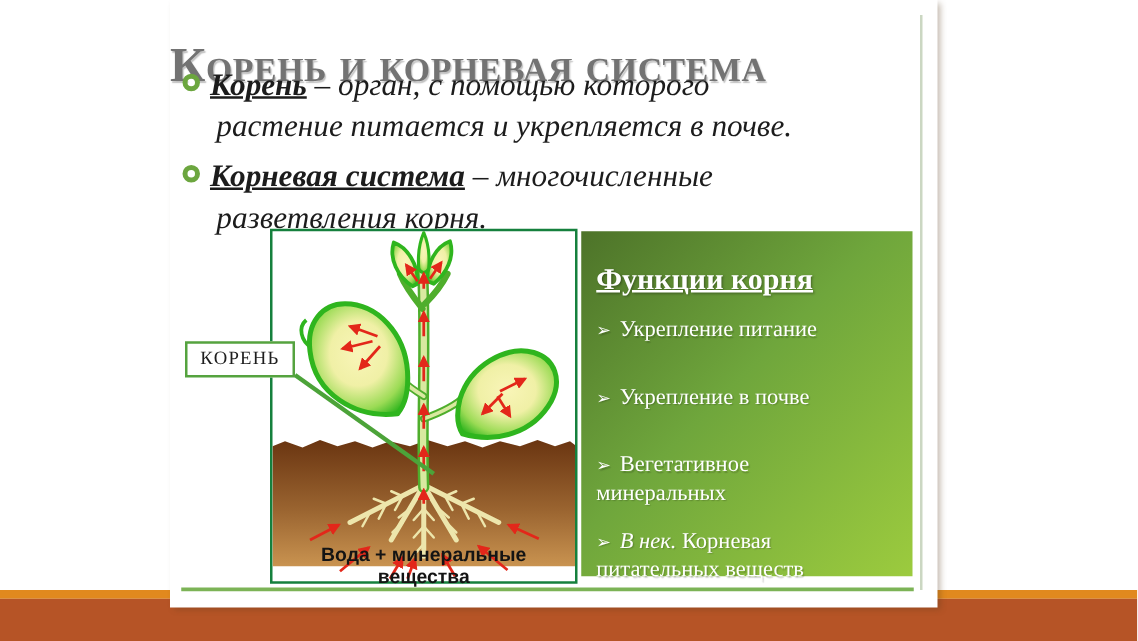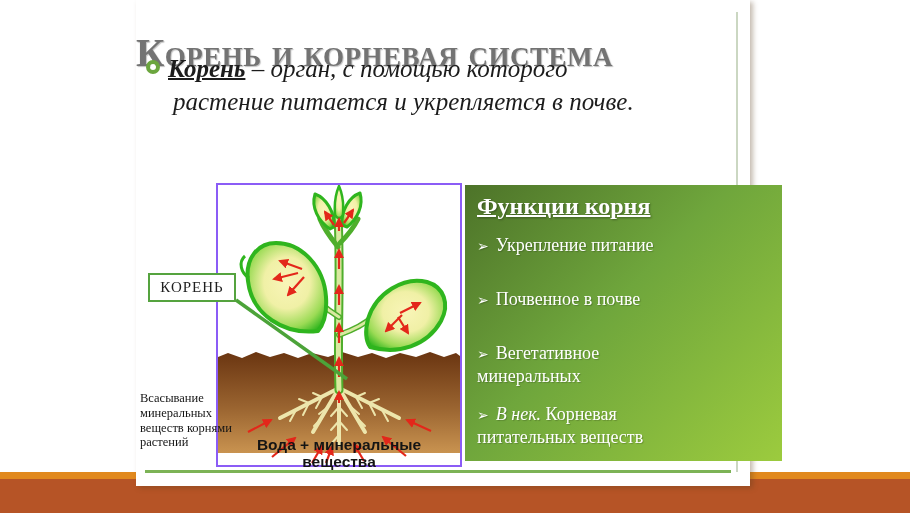--- a/index.html
+++ b/index.html
@@ -94,6 +94,9 @@
     <div class="bullets">
       <div class="bullet">
         <span class="ring"></span><span class="term">Корень</span><span> – </span><span>орган, с помощью которого растение питается и укрепляется в почве.</span>
+      </div>
+      <div class="bullet">
+        <span class="ring"></span><span class="term">Корневая система</span><span> – </span><span>многочисленные разветвления корня.</span>
       </div>
     </div>
 

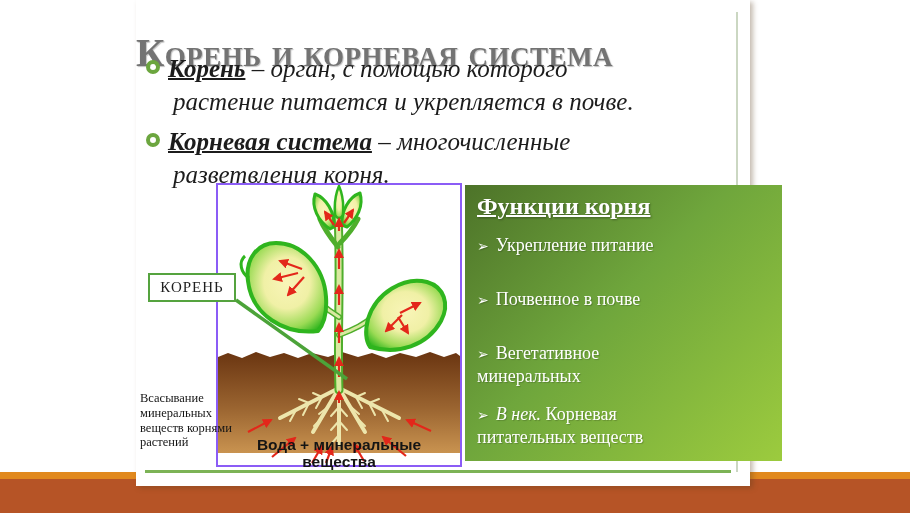--- a/index.html
+++ b/index.html
@@ -60,9 +60,9 @@
 
   
   .functions-panel{
-    position:absolute;left:329px;top:185px;width:317px;height:276px;
+    position:absolute;left:329px;top:185px;width:265px;height:276px;
     background:linear-gradient(135deg,#4D7329 0%,#6FA63C 45%,#9CCB3E 100%);
-    box-sizing:border-box;padding:6px 8px 0 12px;
+    box-sizing:border-box;padding:24px 8px 0 12px;
   }
   .fp-title{
     font-weight:bold;text-decoration:underline;text-decoration-thickness:2px;

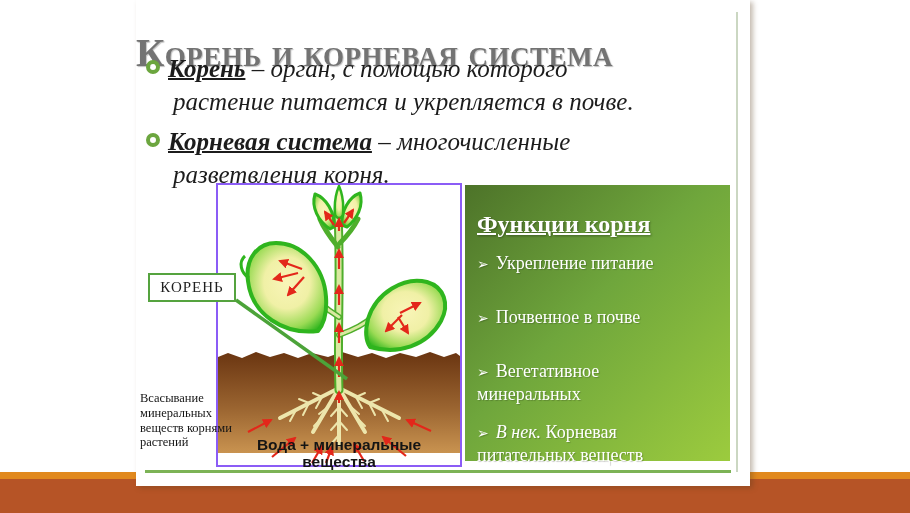--- a/index.html
+++ b/index.html
@@ -211,7 +211,7 @@
         <span class="fp-glyph">➢</span><span>Укрепление питание</span>
       </div>
       <div class="fp-item">
-        <span class="fp-glyph">➢</span><span>Почвенное в почве</span>
+        <span class="fp-glyph">➢</span><span>Укрепление в почве</span>
       </div>
       <div class="fp-item tight">
         <span class="fp-glyph">➢</span><span>Вегетативное минеральных</span>

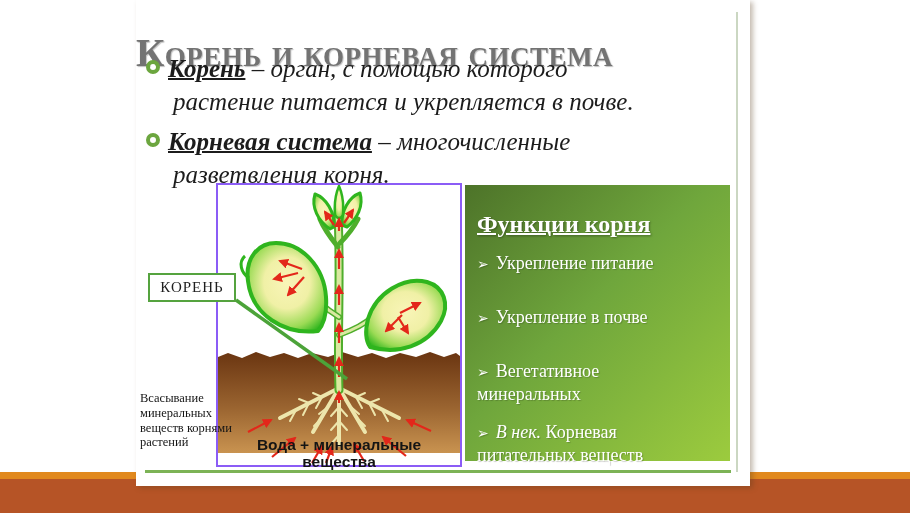--- a/index.html
+++ b/index.html
@@ -203,7 +203,6 @@
 
     <div class="root-label">КОРЕНЬ</div>
 
-    <div class="left-caption">Всасывание минеральных веществ корнями растений</div>
 
     <div class="functions-panel">
       <h2 class="fp-title">Функции корня</h2>

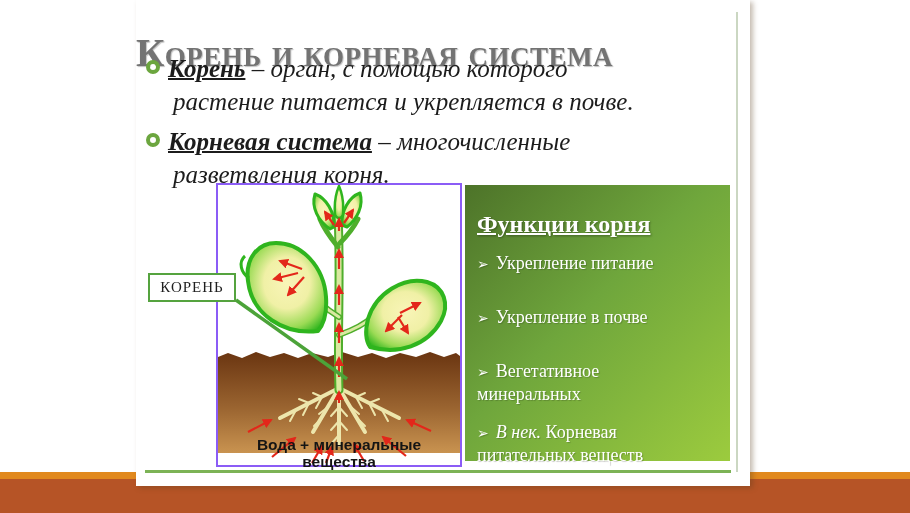--- a/index.html
+++ b/index.html
@@ -39,7 +39,7 @@
   
   .plant-figure{
     position:absolute;left:80px;top:183px;width:242px;height:280px;
-    border:2px solid #8b5cf6;background:#fff;overflow:visible;
+    border:2px solid #15803d;background:#fff;overflow:visible;
   }
   .bottom-caption{
     position:absolute;left:0;top:251px;width:100%;text-align:center;

